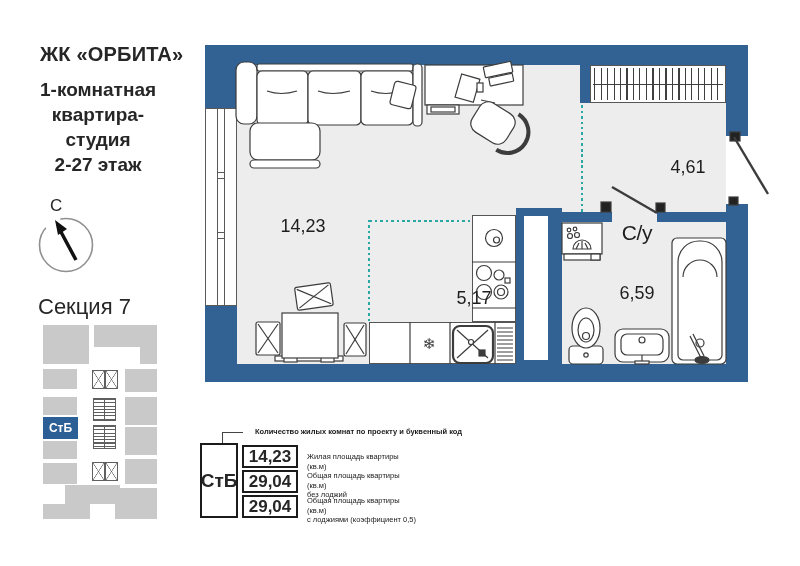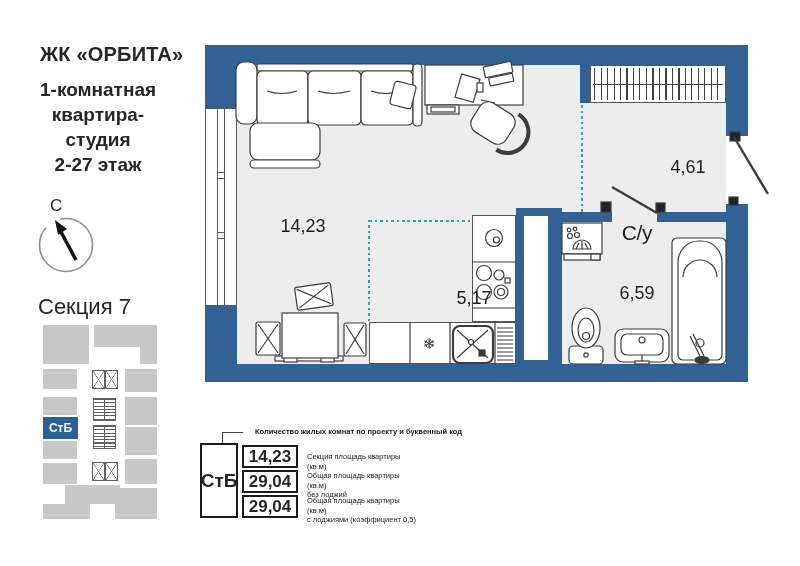--- a/index.html
+++ b/index.html
@@ -293,7 +293,7 @@
   <div class="cell cell-val" style="left:242px;top:470px;width:56px;height:23px;">29,04</div>
   <div class="cell cell-val" style="left:242px;top:495px;width:56px;height:23px;">29,04</div>
 
-  <div class="legend-label pre" style="top:452px;">Секция площадь квартиры (кв.м)</div>
+  <div class="legend-label pre" style="top:452px;">Жилая площадь квартиры (кв.м)</div>
   <div class="legend-label pre" style="top:471px;">Общая площадь квартиры (кв.м)
 без лоджий</div>
   <div class="legend-label pre" style="top:496px;">Общая площадь квартиры (кв.м)

